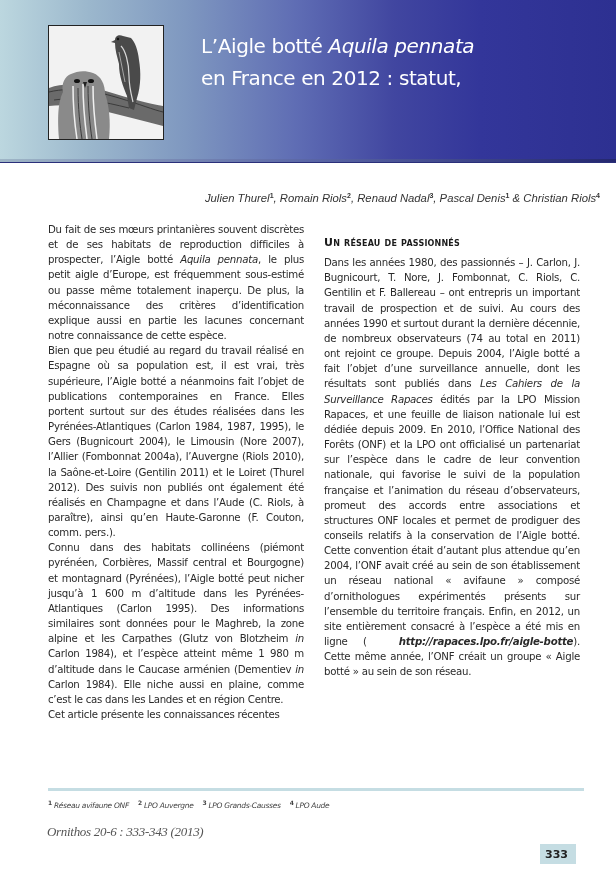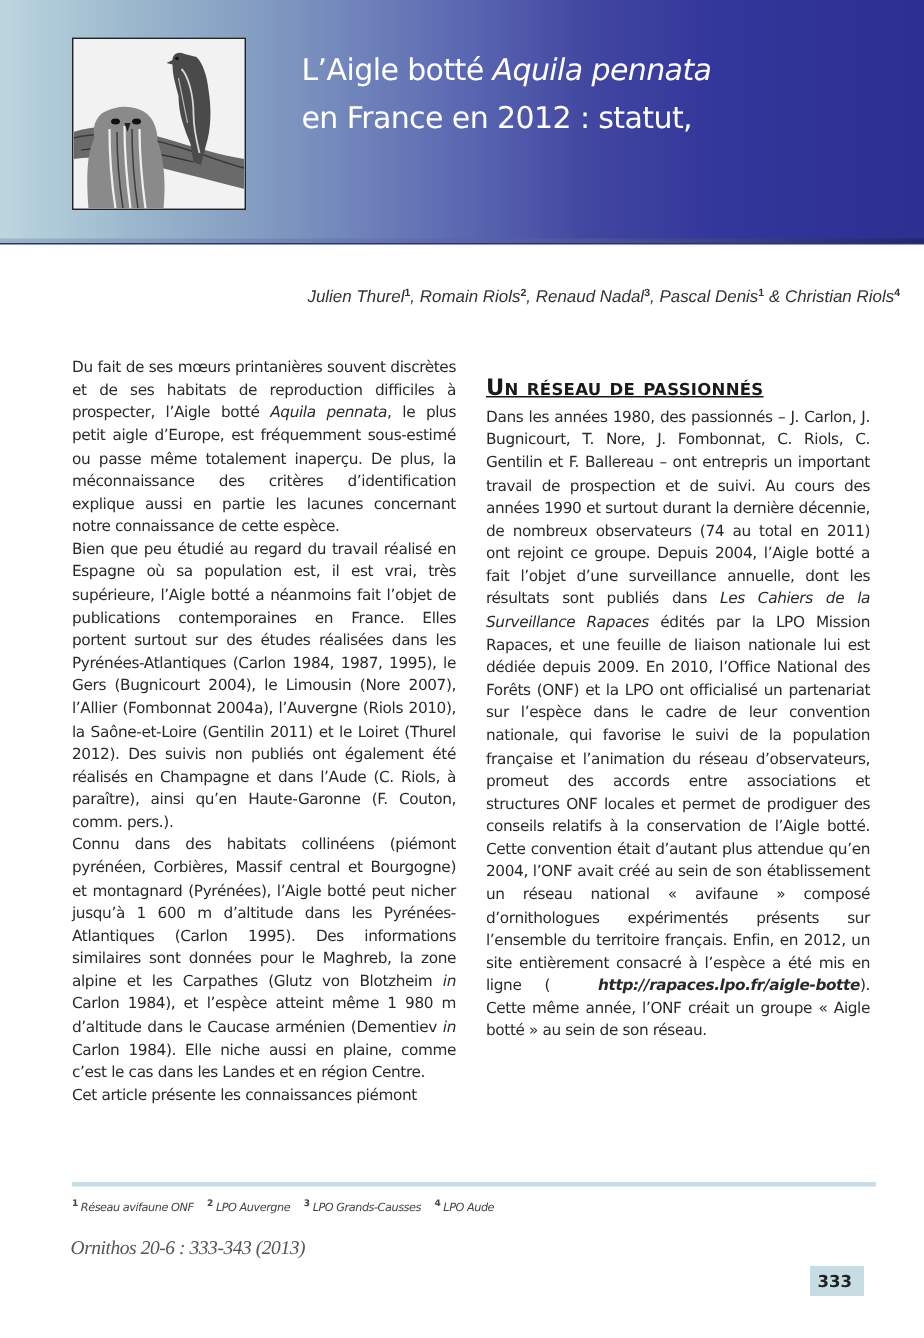--- a/index.html
+++ b/index.html
@@ -34,7 +34,7 @@
     }
     .authors sup { font-size: 7px; font-style: normal; font-weight: bold; vertical-align: 4px; }
     .col {
-      position: absolute; top: 238px;
+      position: absolute; top: 222px;
       font-family: "DejaVu Sans", sans-serif; font-size: 10.2px; line-height: 15.15px;
       color: #2a2a2a; text-align: justify; letter-spacing: -0.25px;
     }

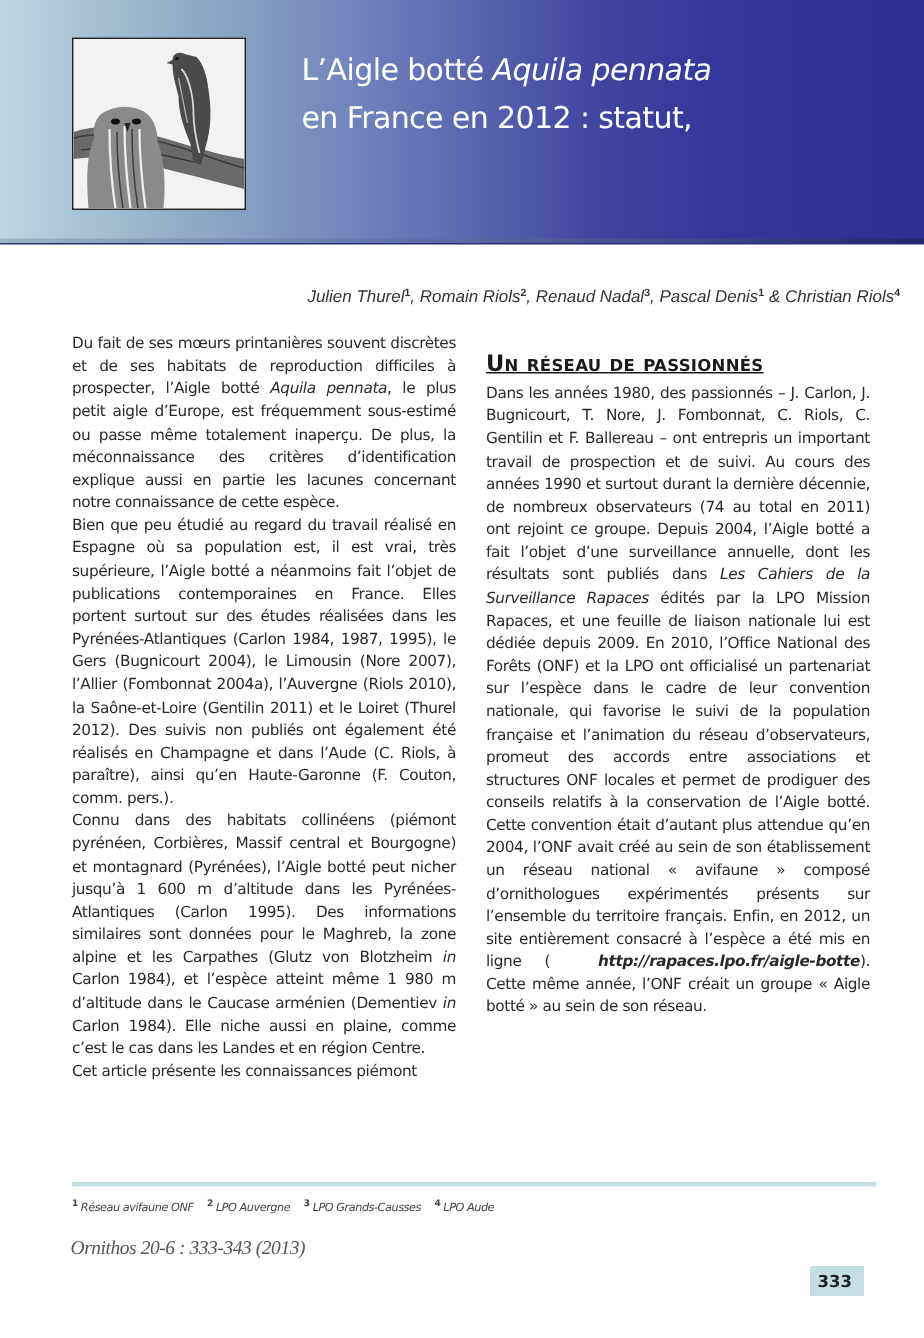--- a/index.html
+++ b/index.html
@@ -45,8 +45,8 @@
     .col .url { font-style: italic; font-weight: bold; padding-left: 32px; }
     .section-heading {
       margin: 13px 0 5px 0 !important;
-      font-family: "DejaVu Sans", sans-serif; font-size: 15px; font-weight: bold;
-      color: #1a1a1a; letter-spacing: 0.2px; font-variant: small-caps; text-decoration: underline;
+      font-family: "DejaVu Sans", sans-serif; font-size: 11px; font-weight: bold;
+      color: #1a1a1a; letter-spacing: 0.2px; font-variant: small-caps;
     }
     .rule {
       position: absolute; left: 48px; top: 788px; width: 536px; height: 3px;

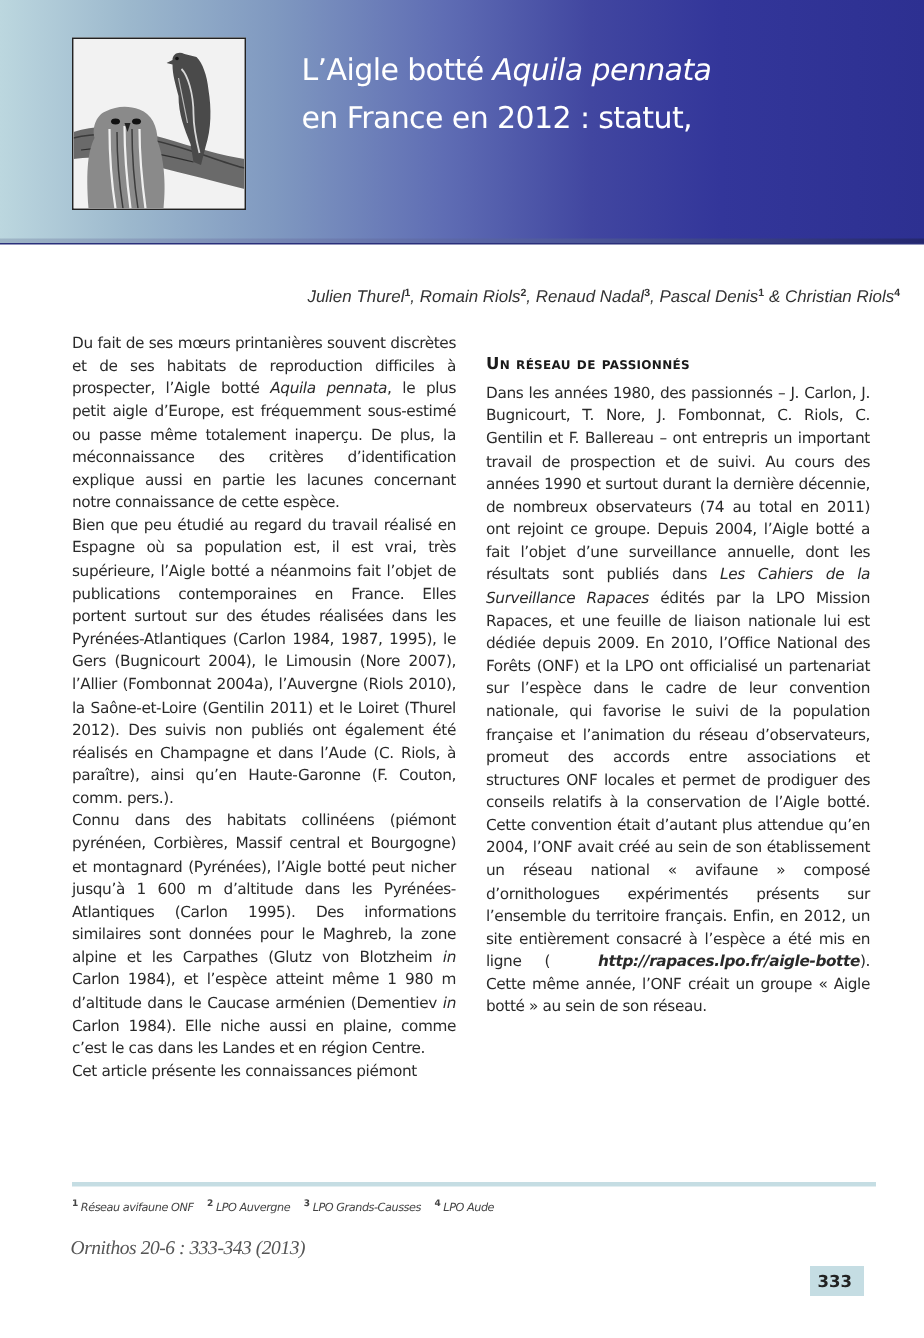--- a/index.html
+++ b/index.html
@@ -110,7 +110,7 @@
   <p><span>Du fait de ses mœurs printanières souvent discrètes et de ses habitats de reproduction difficiles à prospecter, l’Aigle botté </span><span class="it">Aquila pennata</span><span>, le plus petit aigle d’Europe, est fréquemment sous-estimé ou passe même totalement inaperçu. De plus, la méconnaissance des critères d’identification explique aussi en partie les lacunes concernant notre connaissance de cette espèce.</span></p>
   <p>Bien que peu étudié au regard du travail réalisé en Espagne où sa population est, il est vrai, très supérieure, l’Aigle botté a néanmoins fait l’objet de publications contemporaines en France. Elles portent surtout sur des études réalisées dans les Pyrénées-Atlantiques (Carlon 1984, 1987, 1995), le Gers (Bugnicourt 2004), le Limousin (Nore 2007), l’Allier (Fombonnat 2004a), l’Auvergne (Riols 2010), la Saône-et-Loire (Gentilin 2011) et le Loiret (Thurel 2012). Des suivis non publiés ont également été réalisés en Champagne et dans l’Aude (C. Riols, à paraître), ainsi qu’en Haute-Garonne (F. Couton, comm. pers.).</p>
   <p><span>Connu dans des habitats collinéens (piémont pyrénéen, Corbières, Massif central et Bourgogne) et montagnard (Pyrénées), l’Aigle botté peut nicher jusqu’à 1 600 m d’altitude dans les Pyrénées-Atlantiques (Carlon 1995). Des informations similaires sont données pour le Maghreb, la zone alpine et les Carpathes (Glutz von Blotzheim </span><span class="it">in</span><span> Carlon 1984), et l’espèce atteint même 1 980 m d’altitude dans le Caucase arménien (Dementiev </span><span class="it">in</span><span> Carlon 1984). Elle niche aussi en plaine, comme c’est le cas dans les Landes et en région Centre.</span></p>
-  <p style="text-align:left">Cet article présente les connaissances piémont</p>
+  <p style="text-align:left">Cet article présente les connaissances récentes</p>
 </div>
 
 <div class="col col-right">

